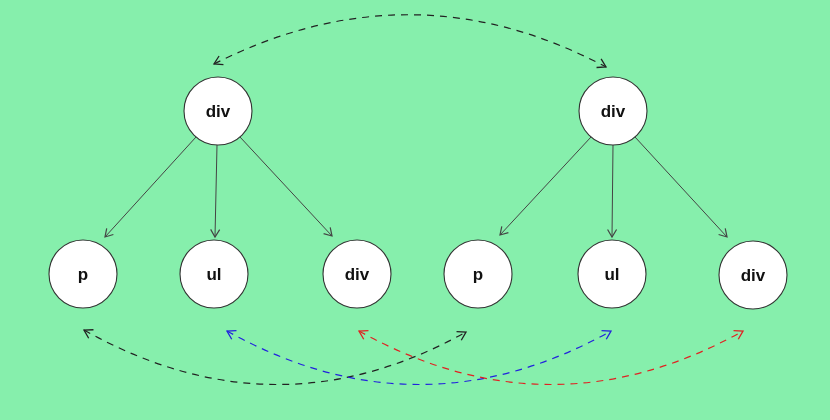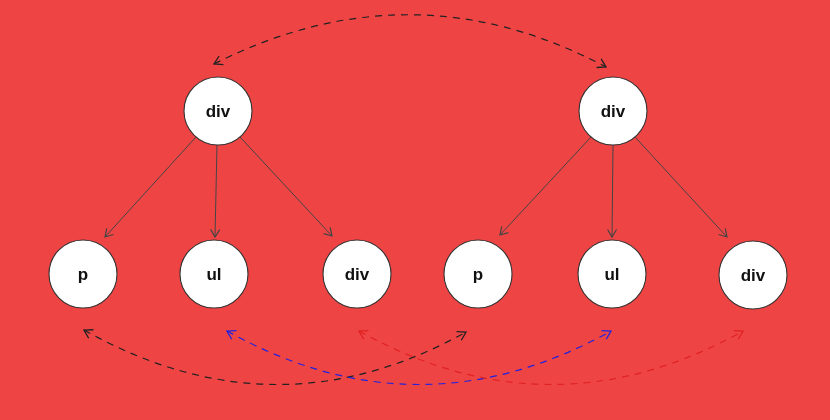--- a/index.html
+++ b/index.html
@@ -11,7 +11,7 @@
     position: relative;
     width: 830px;
     height: 420px;
-    background: #ef4444;
+    background: #86efac;
     overflow: hidden;
     font-family: "Liberation Sans", sans-serif;
   }

